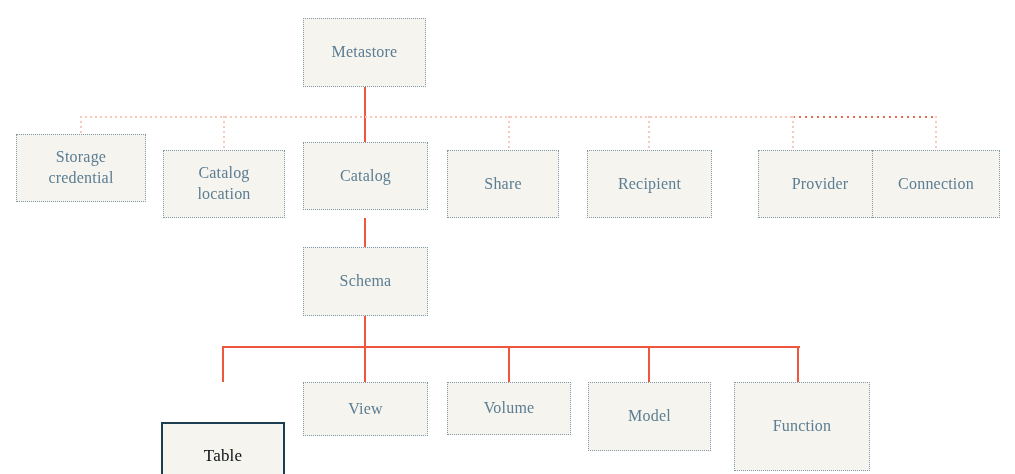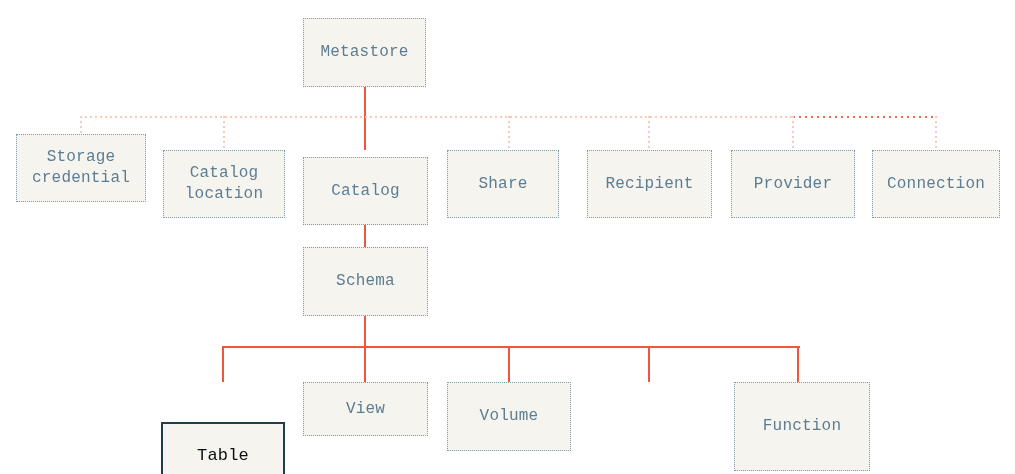--- a/index.html
+++ b/index.html
@@ -12,7 +12,7 @@
     width: 1015px;
     height: 474px;
     background: var(--background, #ffffff);
-    font-family: Liberation Mono, monospace;
+    font-family: Liberation Serif, serif;
     overflow: hidden;
   }
   .node {

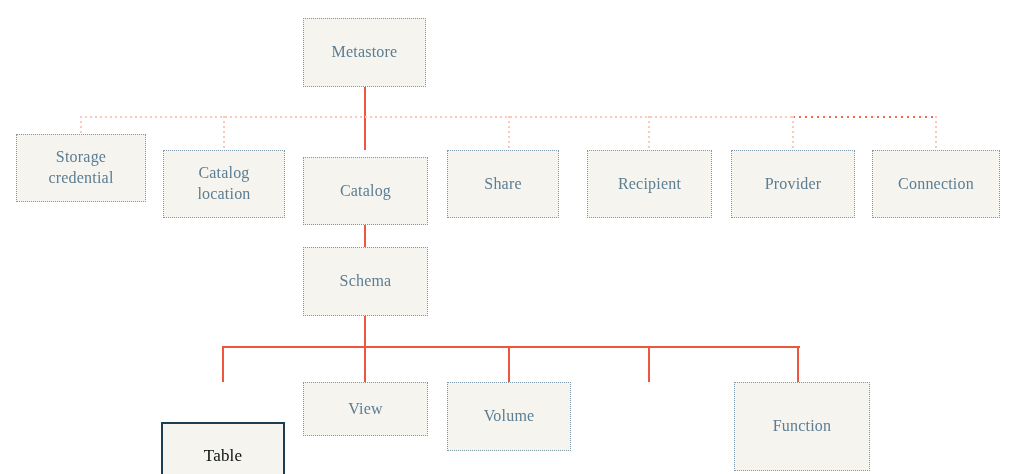--- a/index.html
+++ b/index.html
@@ -108,7 +108,7 @@
     <span>Catalog location</span>
   </div>
 
-  <div class="node" style="left:303px; top:157px; width:125px; height:68px">
+  <div class="node" style="left:303px; top:142px; width:125px; height:68px">
     <span>Catalog</span>
   </div>
 

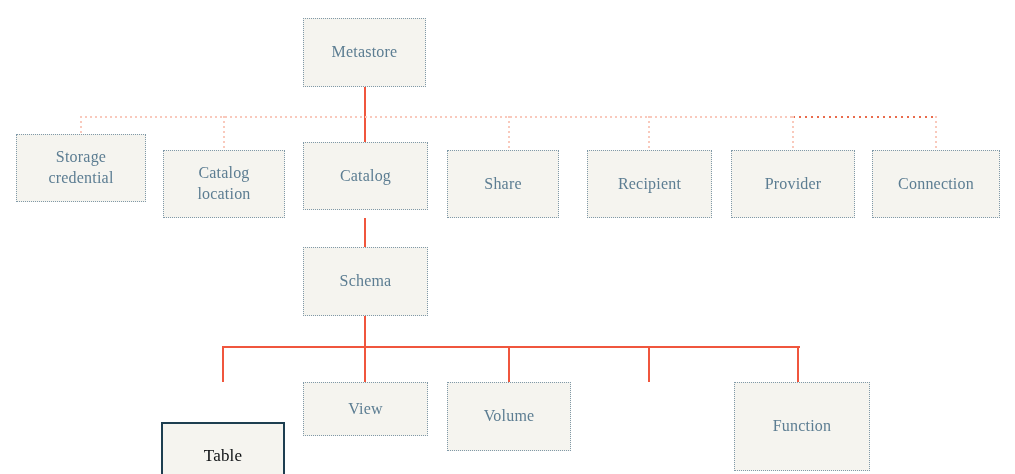--- a/index.html
+++ b/index.html
@@ -120,7 +120,7 @@
     <span>Recipient</span>
   </div>
 
-  <div class="node" style="left:731px; top:150px; width:124px; height:68px">
+  <div class="node" style="left:758px; top:150px; width:124px; height:68px">
     <span>Provider</span>
   </div>
 

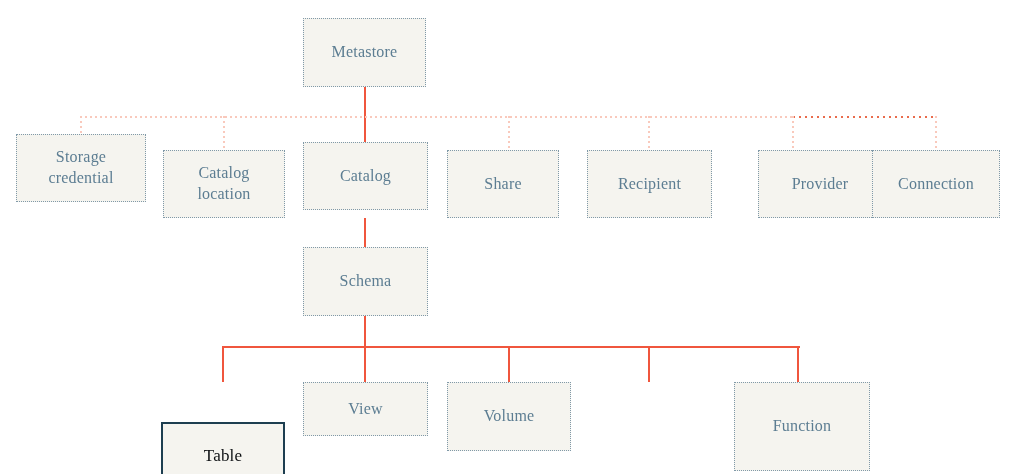--- a/index.html
+++ b/index.html
@@ -140,7 +140,7 @@
     <span>View</span>
   </div>
 
-  <div class="node" style="left:447px; top:382px; width:124px; height:69px">
+  <div class="node" style="left:447px; top:382px; width:124px; height:53px">
     <span>Volume</span>
   </div>
 

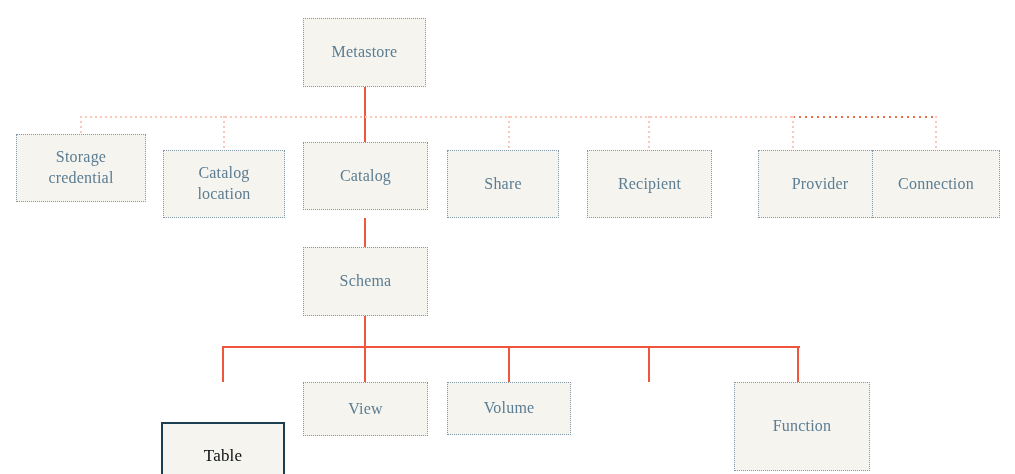--- a/index.html
+++ b/index.html
@@ -144,6 +144,9 @@
     <span>Volume</span>
   </div>
 
+  <div class="node" style="left:588px; top:382px; width:123px; height:69px">
+    <span>Model</span>
+  </div>
 
   <div class="node" style="left:734px; top:382px; width:136px; height:89px">
     <span>Function</span>

